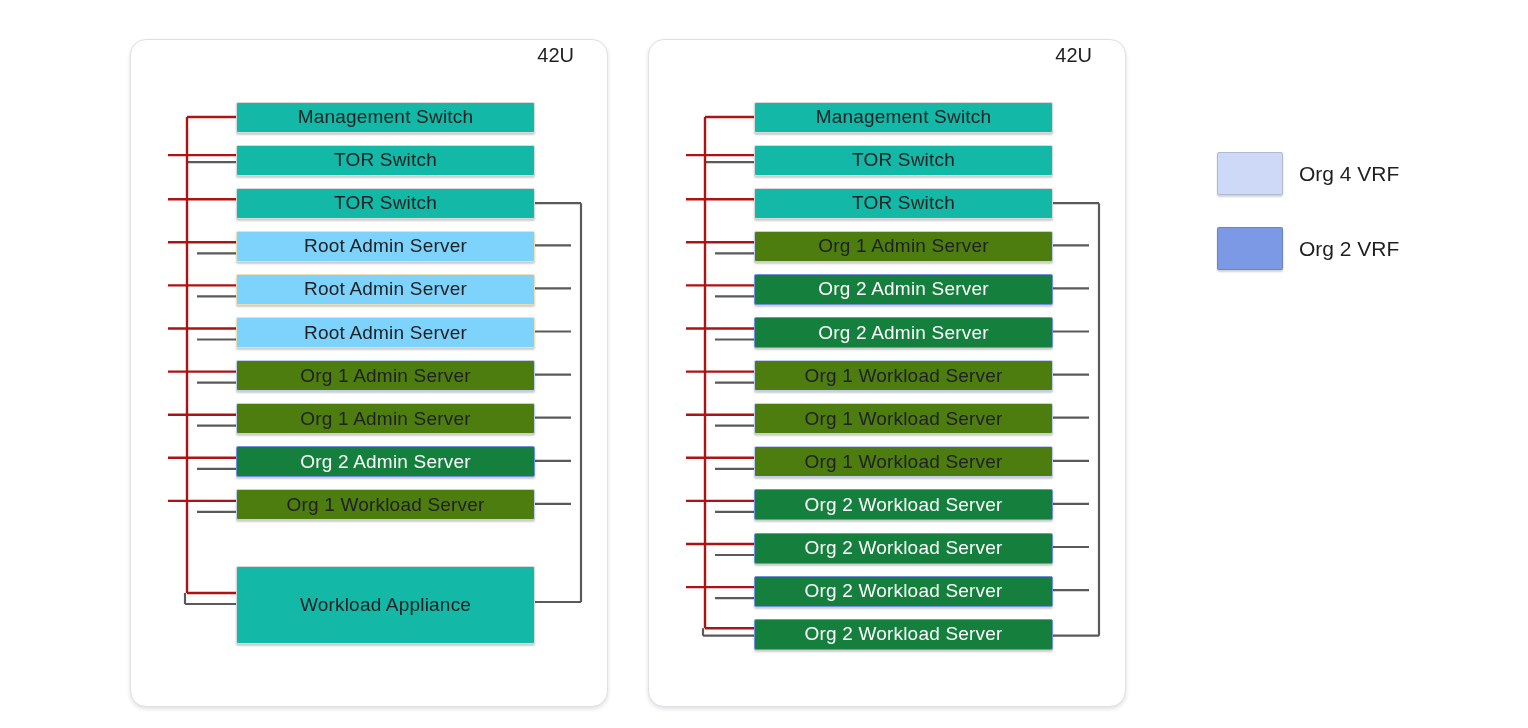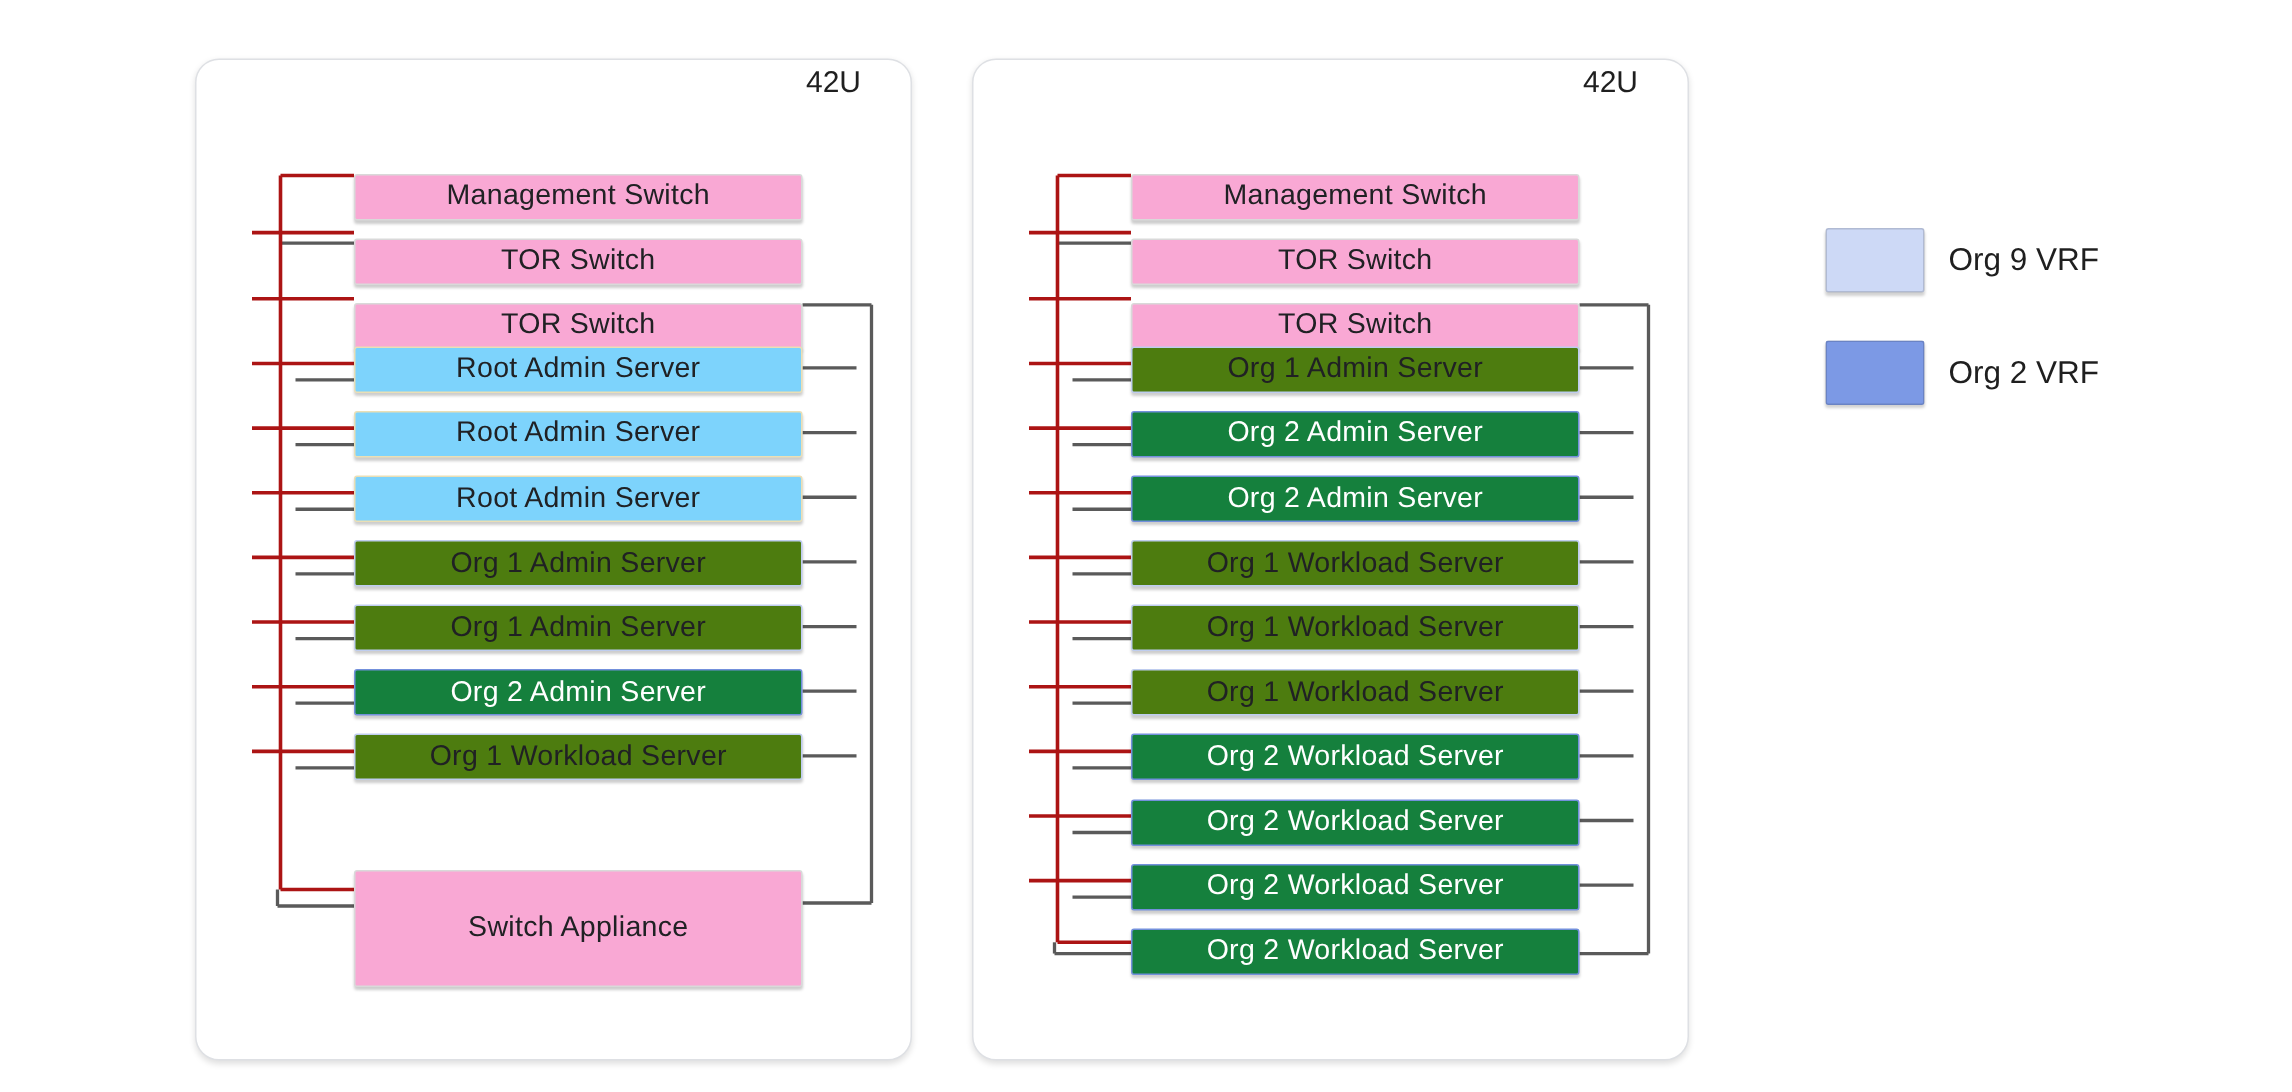--- a/index.html
+++ b/index.html
@@ -61,7 +61,7 @@
     box-shadow:0 2px 2px rgba(0,0,0,0.20);
     white-space:nowrap;
   }
-  .unit.gray {background:#f9a8d4;border-color:#d9d9d9;margin-top:14px;}
+  .unit.gray {background:#14b8a6;border-color:#d9d9d9;}
   .unit.cream{background:#7dd3fc;border-color:#eadfb6;}
   .unit.blue1{background:#4d7c0f;border-color:#bfcdef;}
   .unit.blue2{background:#15803d;border-color:#7390dc;color:#ffffff;}

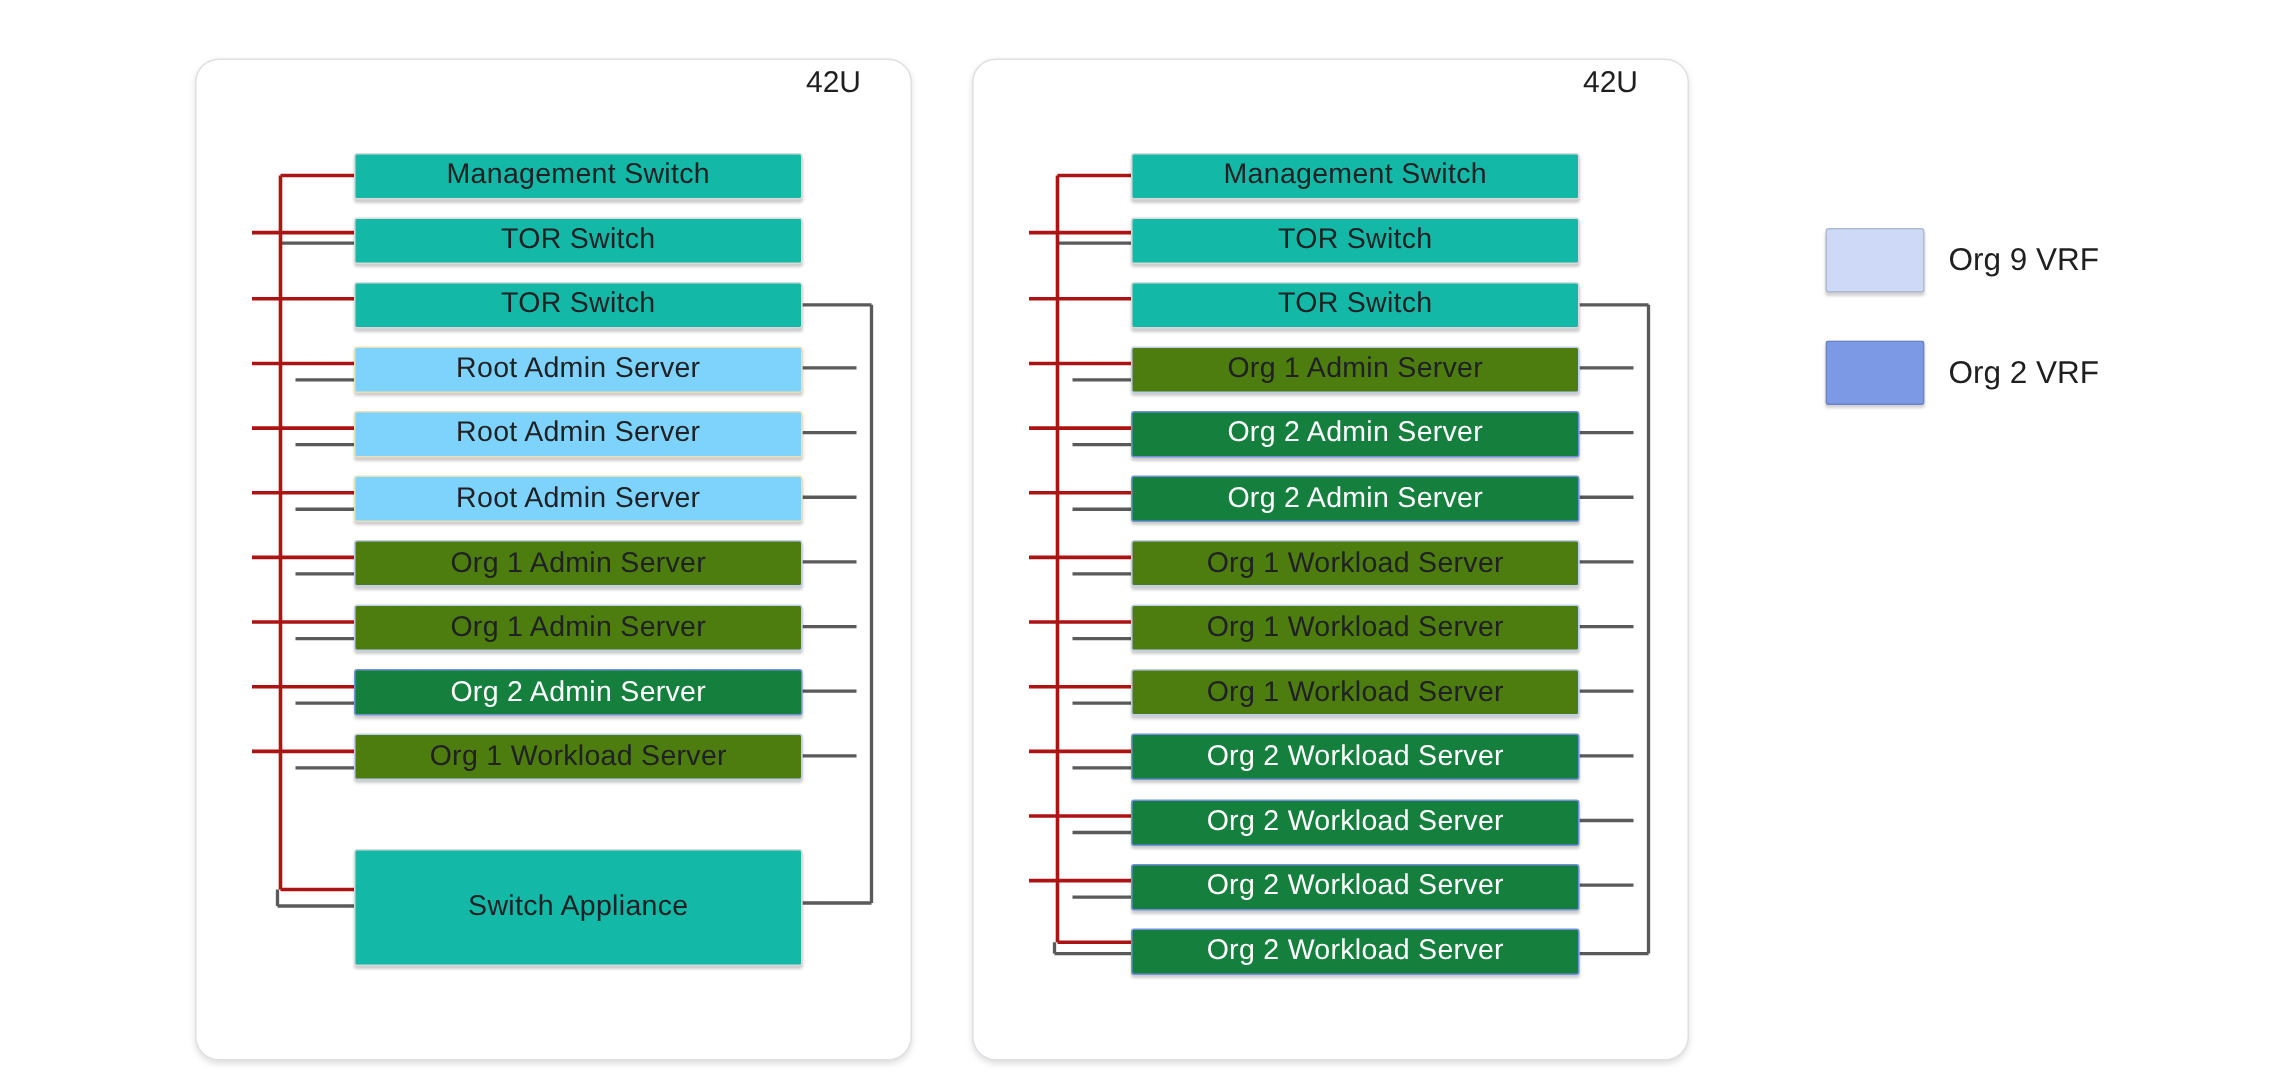--- a/index.html
+++ b/index.html
@@ -211,7 +211,7 @@
   <aside class="legend">
     <div class="legend-row">
       <span class="swatch" style="background-color: rgb(205, 217, 246);"></span>
-      <span class="legend-label">Org 9 VRF</span>
+      <span class="legend-label">Org 4 VRF</span>
     </div>
     <div class="legend-row">
       <span class="swatch" style="background-color: rgb(124, 153, 229);"></span>

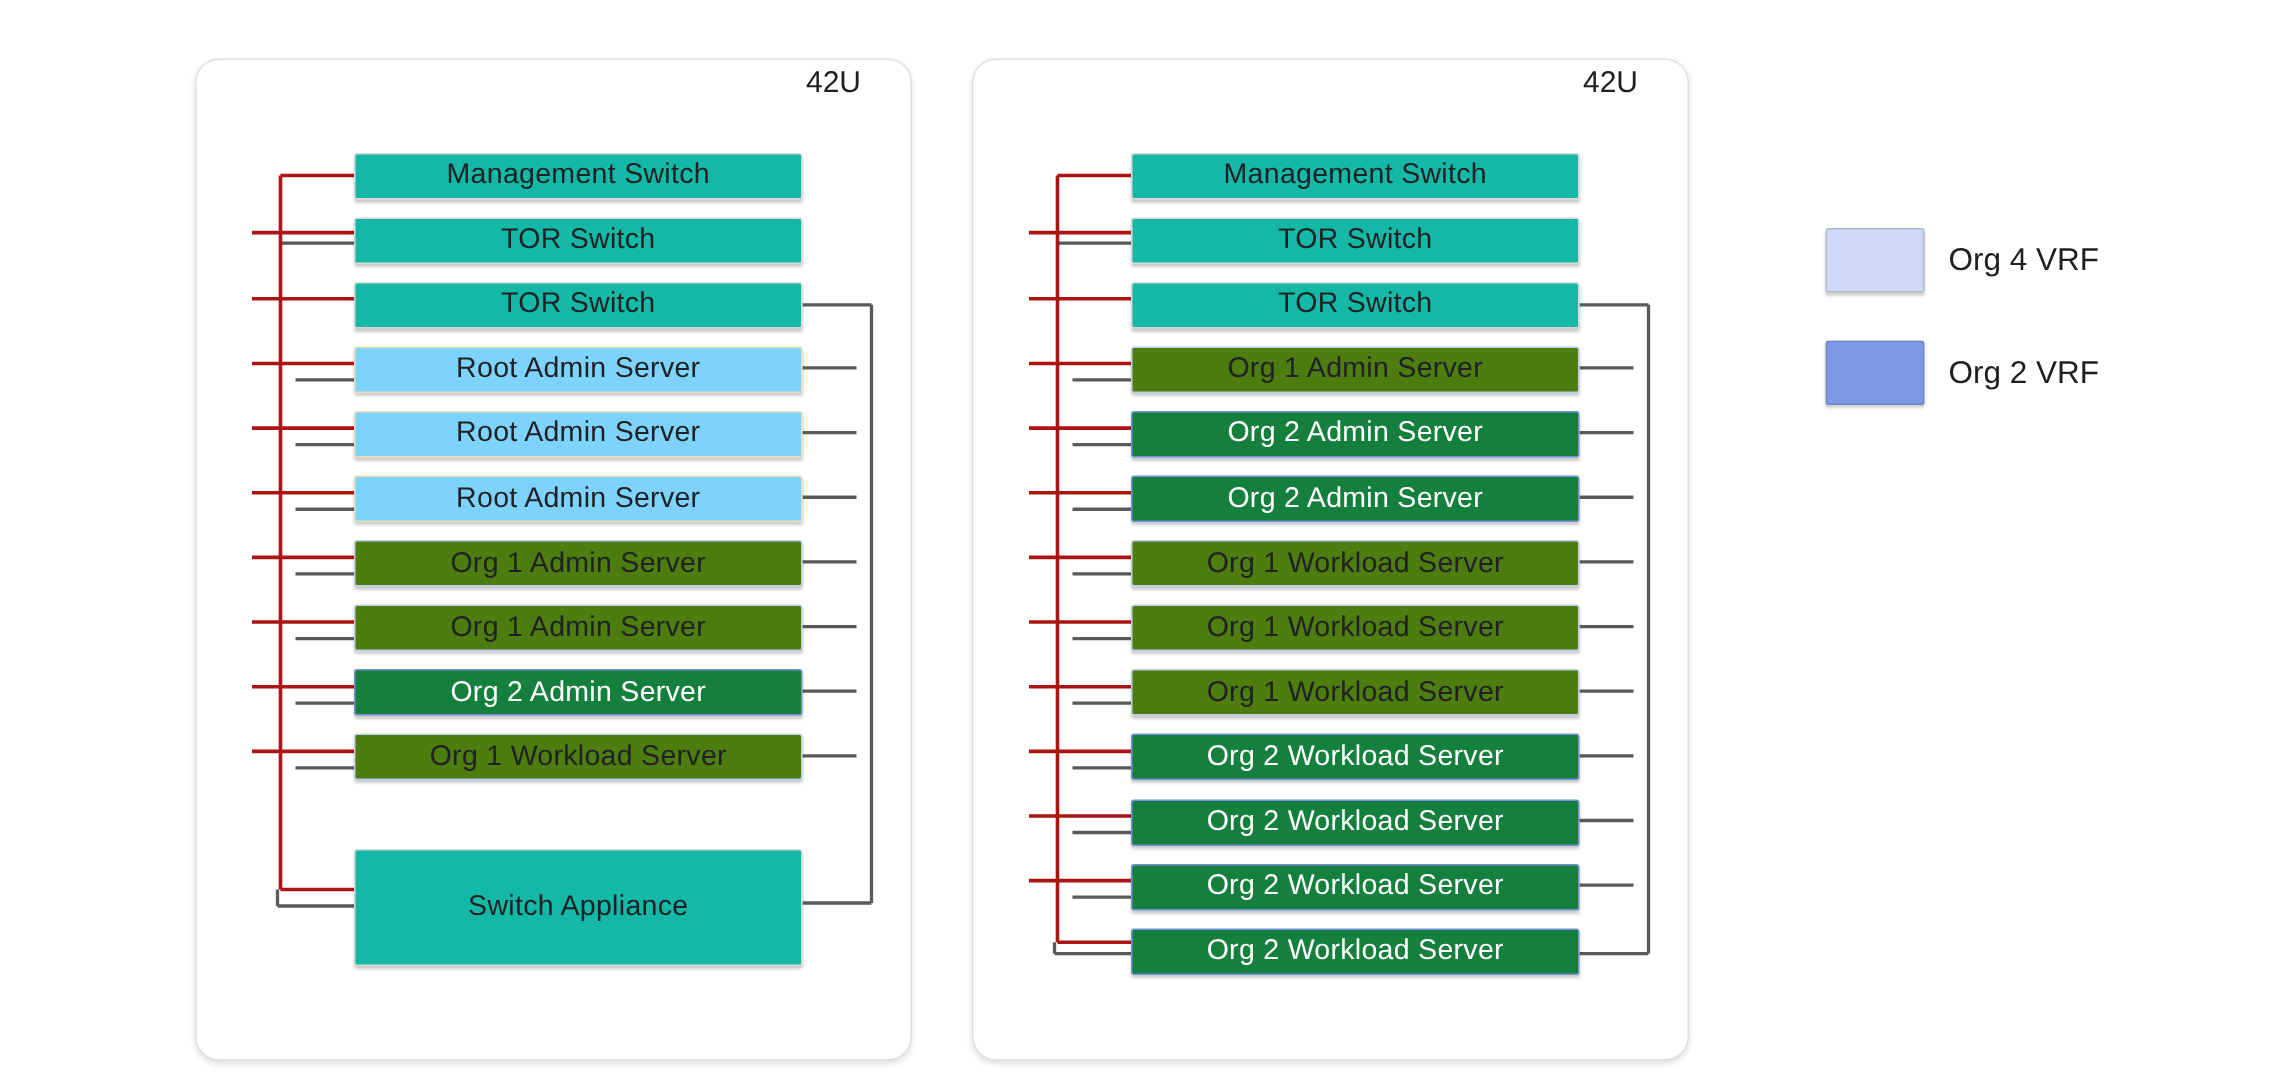--- a/index.html
+++ b/index.html
@@ -145,7 +145,7 @@
         <div class="unit blue1" style="top: 363.2px; height: 31px;">Org 1 Admin Server</div>
         <div class="unit blue2" style="top: 406.3px; height: 31px;">Org 2 Admin Server</div>
         <div class="unit blue1" style="top: 449.4px; height: 31px;">Org 1 Workload Server</div>
-        <div class="unit gray" style="top: 526px; height: 78px;">Switch Appliance</div>
+        <div class="unit gray" style="top: 526px; height: 78px;">Workload Appliance</div>
       </div>
   </section>
 

